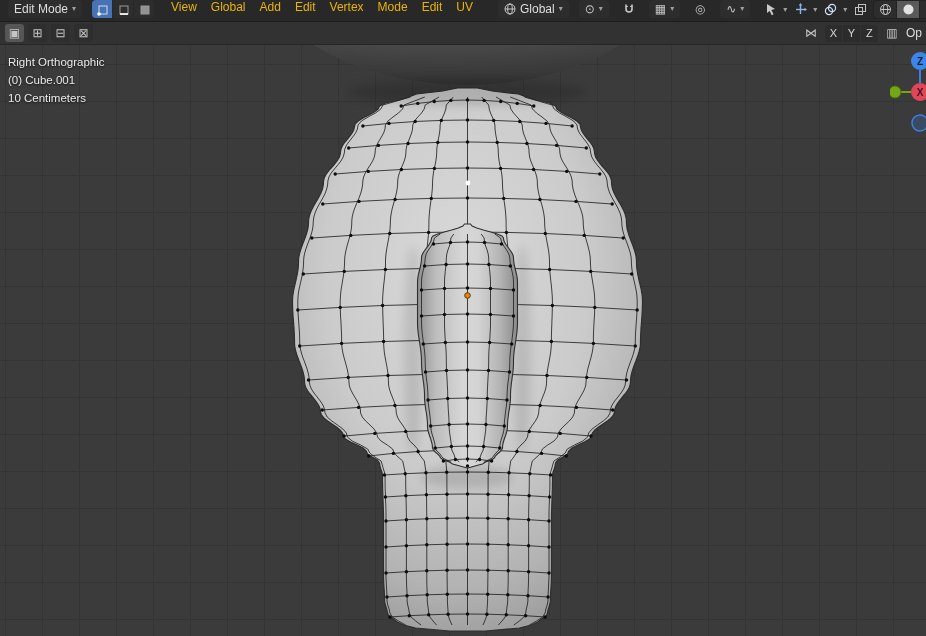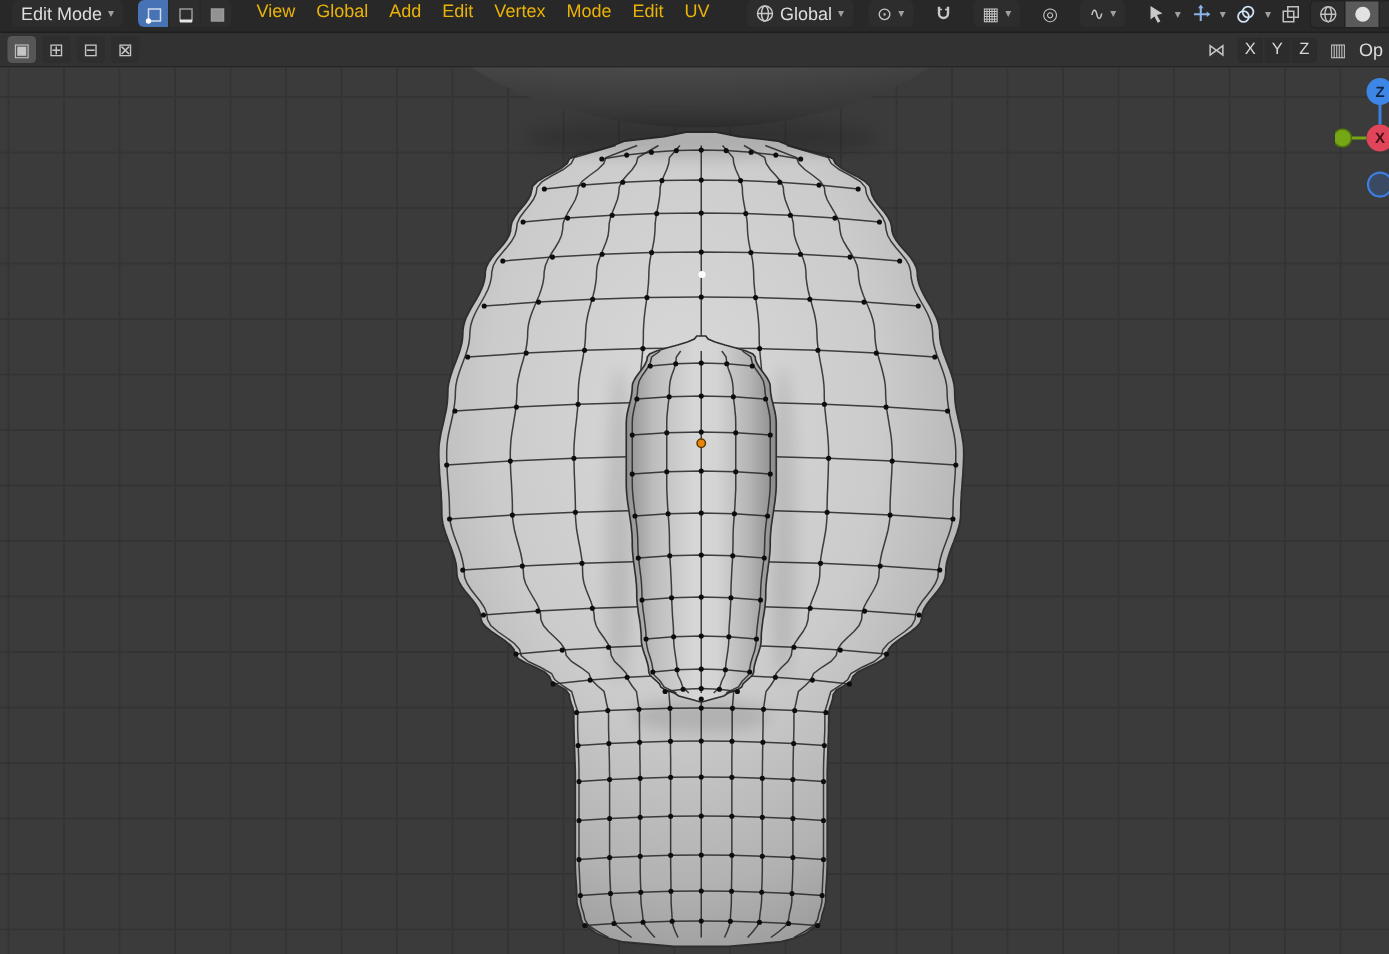--- a/index.html
+++ b/index.html
@@ -579,6 +579,11 @@
         </g>
     </svg>
 
+    <div class="overlay-text">
+      <div>Right Orthographic</div>
+      <div>(0) Cube.001</div>
+      <div>10 Centimeters</div>
+    </div>
 
     <svg class="gizmo" width="48" height="92" viewBox="0 0 48 92">
       <line x1="30" y1="19" x2="30" y2="32" stroke="#3d7fe0" stroke-width="2"></line>

